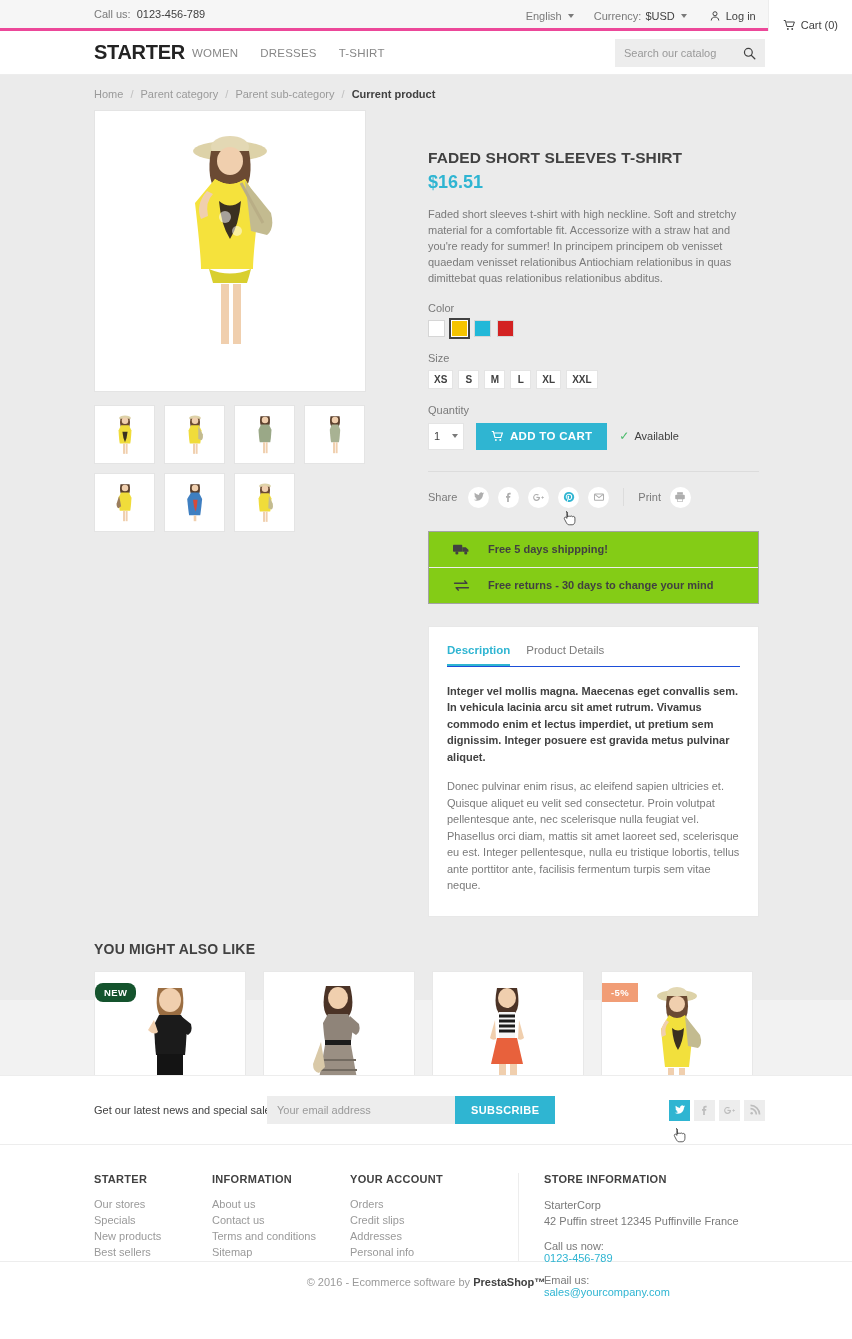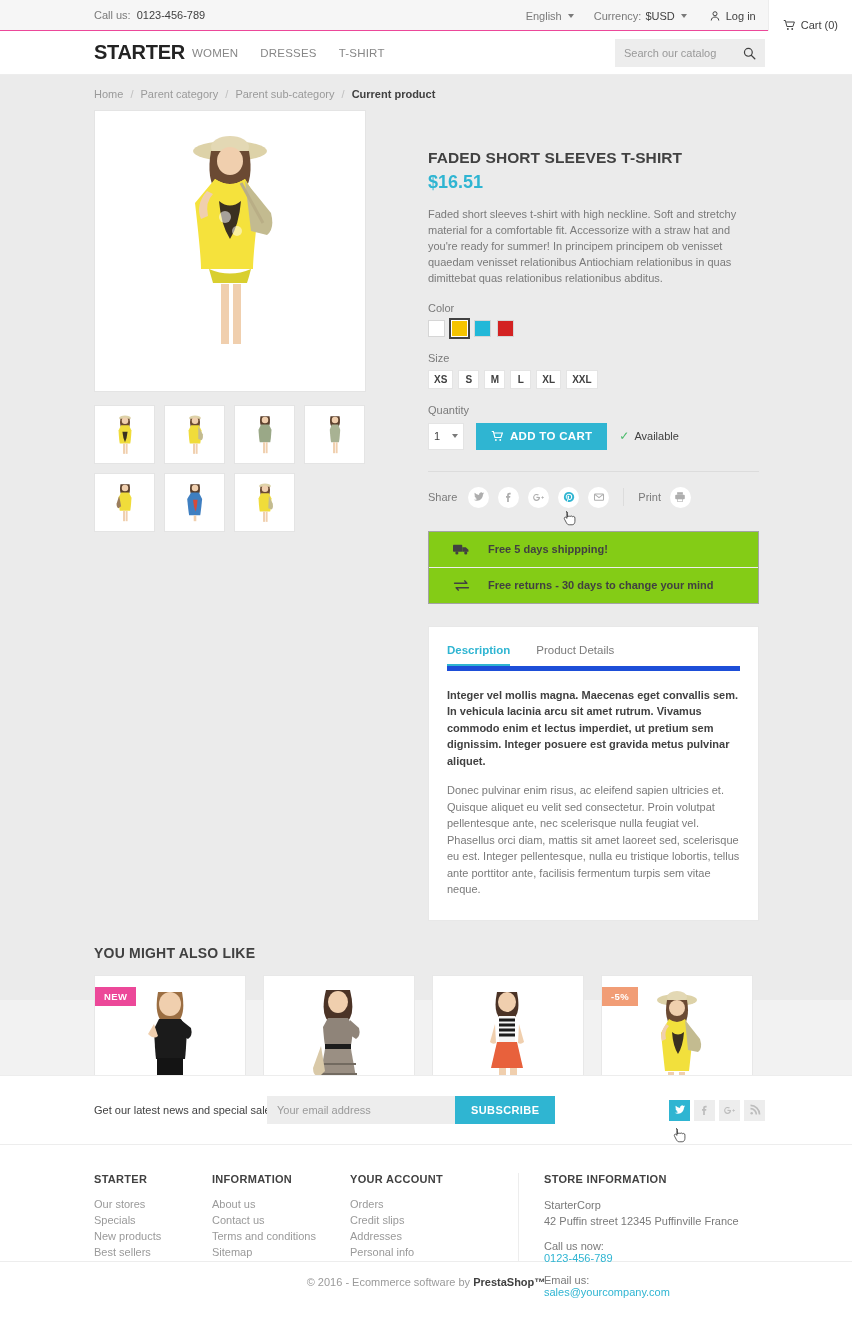--- a/index.html
+++ b/index.html
@@ -15,7 +15,7 @@
   .topbar {
     height: 31px;
     background: #f6f6f6;
-    border-bottom: 1px solid #ec4899;
+    border-bottom: 3px solid #ec4899;
     display: flex;
     align-items: center;
     font-size: 11px;

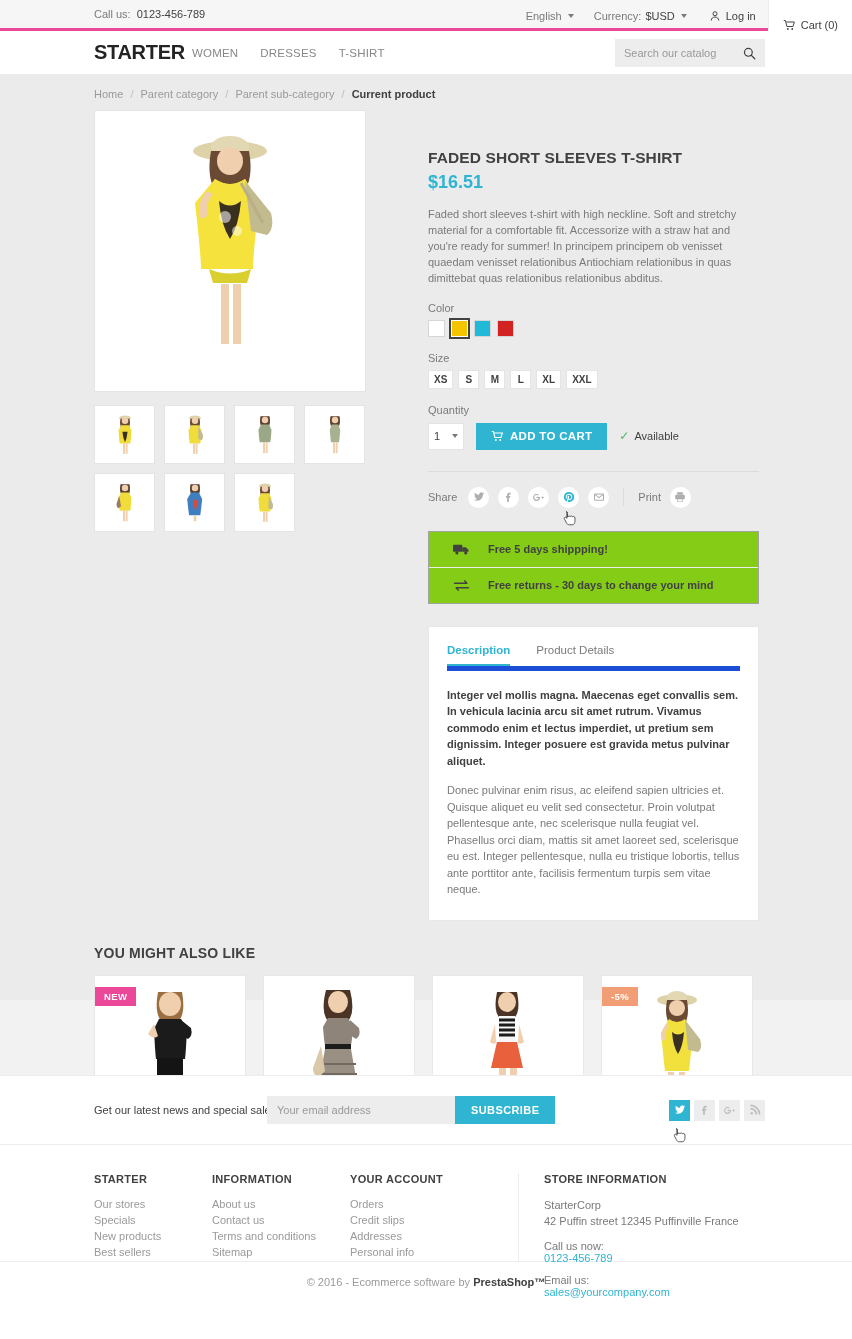--- a/index.html
+++ b/index.html
@@ -106,7 +106,7 @@
   .inforow + .inforow { border-top: 1px solid #ededed; }
 
   .tabbox { background: #fff; margin-top: 22px; border: 1px solid #e8e8e8; padding: 17px 18px 22px 18px; }
-  .tabs { display: flex; gap: 26px; border-bottom: 5px solid #1d4ed8; }
+  .tabs { display: flex; gap: 16px; border-bottom: 1px solid #1d4ed8; }
   .tab { font-size: 11.5px; color: #7a7a7a; padding-bottom: 8px; }
   .tab.active { color: #2fb5d2; font-weight: bold; border-bottom: 2px solid #2fb5d2; }
   .tabcontent { padding-top: 16px; }

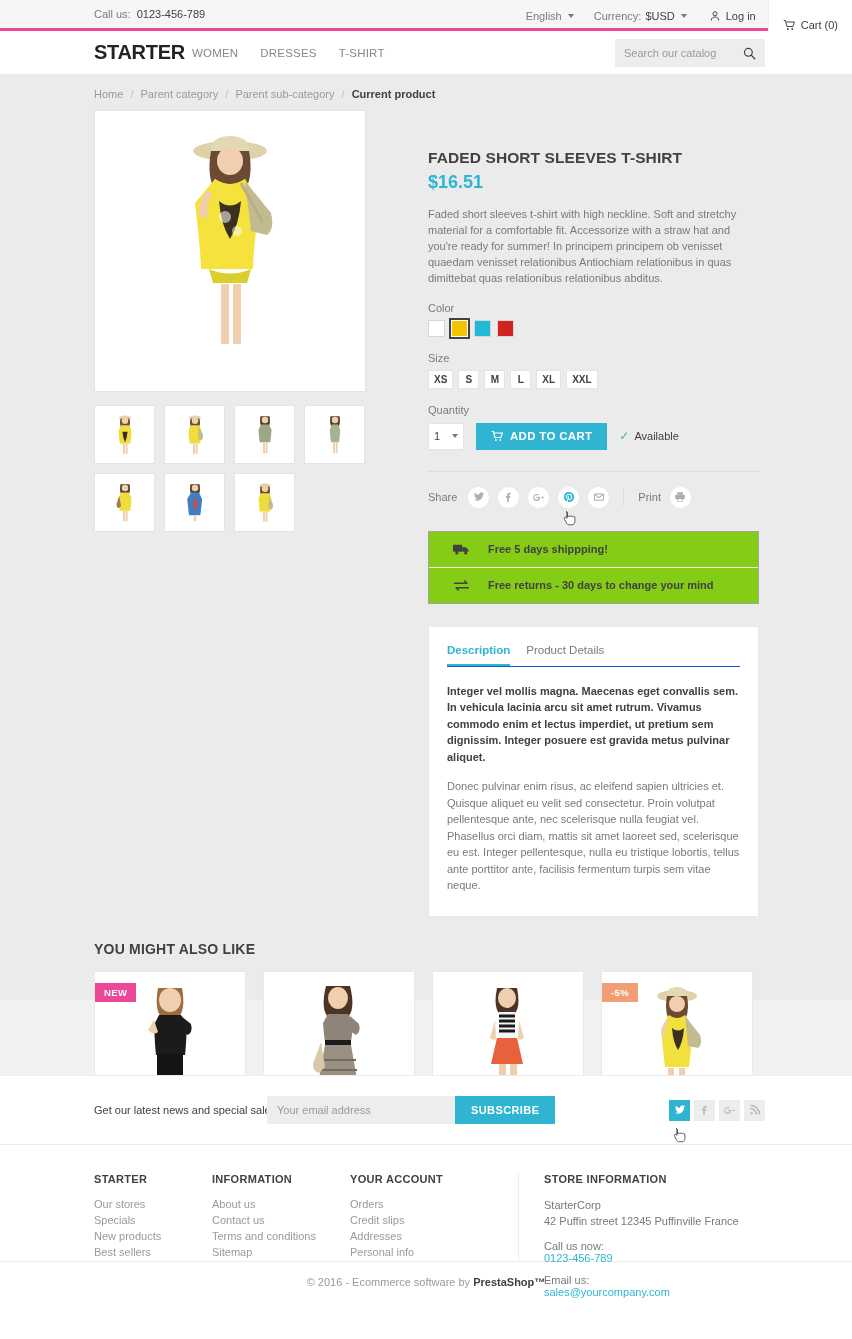--- a/index.html
+++ b/index.html
@@ -125,7 +125,7 @@
   .card-price .old { color: #9a9a9a; font-weight: normal; text-decoration: line-through; margin-right: 4px; font-size: 10.5px; }
   .stars { margin-top: 4px; font-size: 11px; color: #fc0; letter-spacing: 1px; }
   .badge { position: absolute; top: 11px; left: 0; color: #fff; font-size: 9.5px; font-weight: bold; padding: 4px 9px; letter-spacing: .4px; }
-  .badge.new { background: #ec4899; }
+  .badge.new { background: #14532d; border-radius: 8px; }
   .badge.disc { background: #f19d76; }
 
   

